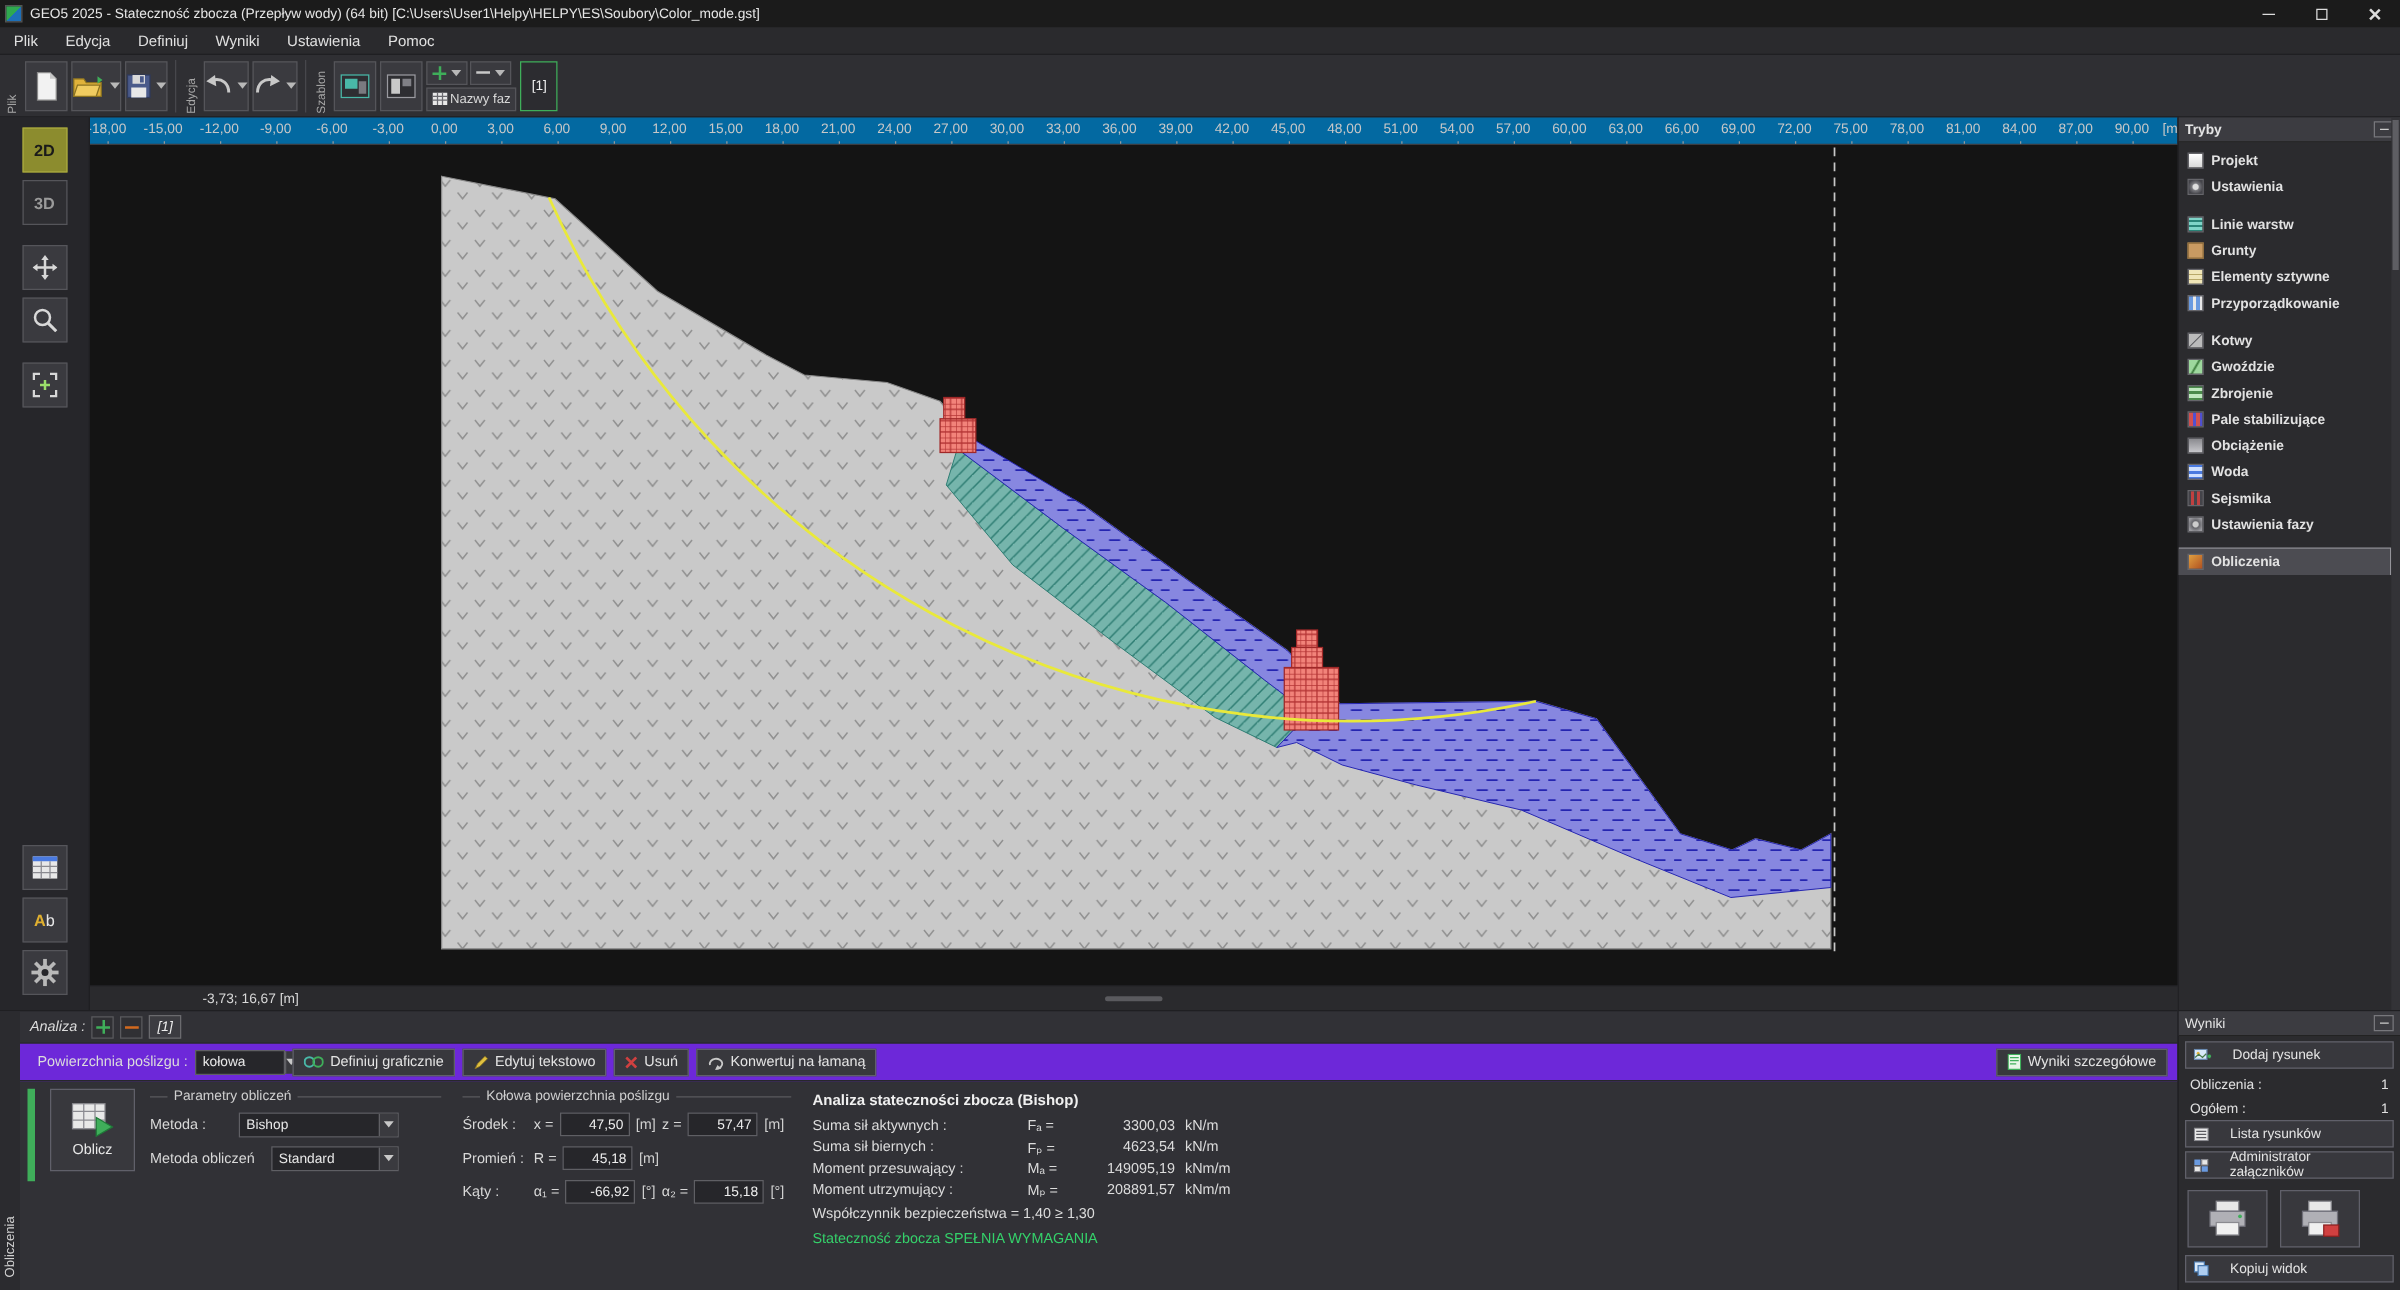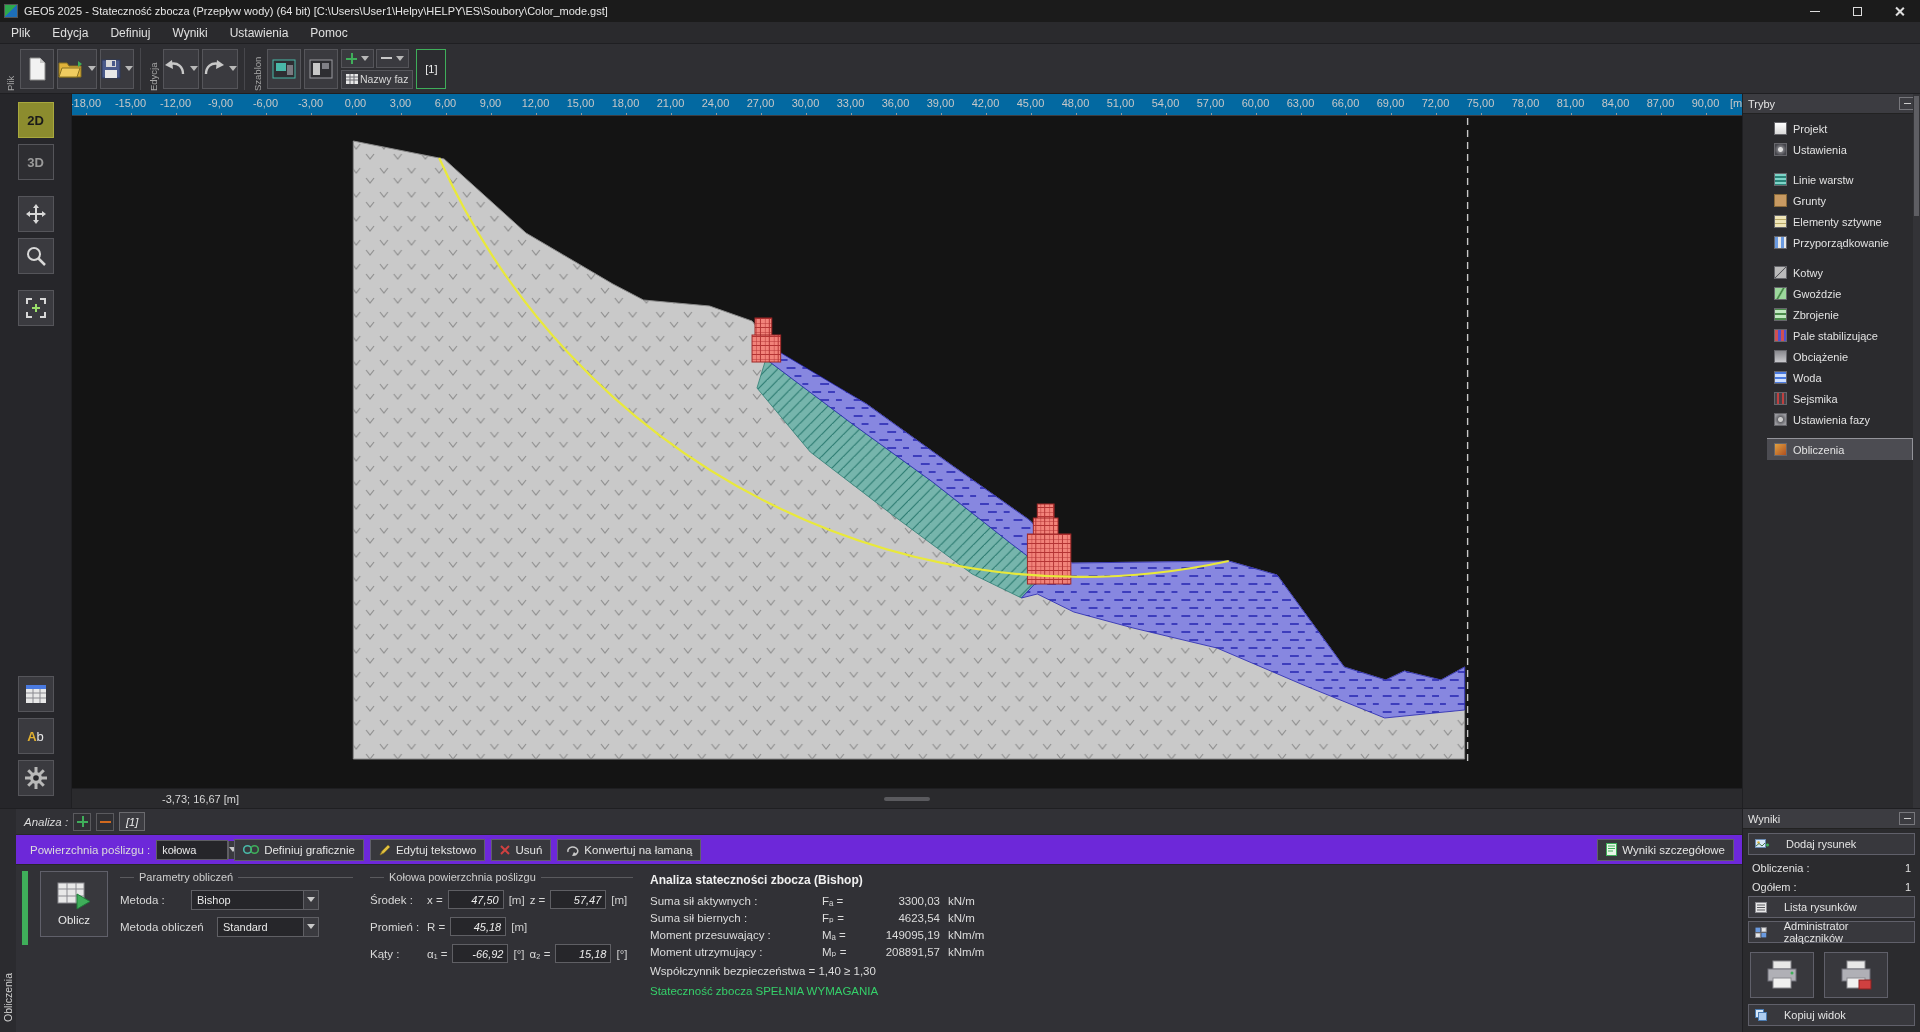--- a/index.html
+++ b/index.html
@@ -105,7 +105,7 @@
   .panel-header { height:20px; background:#3c3c41; display:flex; align-items:center; justify-content:space-between; padding:0 5px; font-size:11px; color:#e4e4e4; border-bottom:1px solid #222; flex:0 0 20px; }
   .collapse-btn { width:16px; height:13px; border:1px solid #77777c; display:flex; align-items:center; justify-content:center; cursor:pointer; }
   .collapse-btn i { display:block; width:7px; height:1px; background:#ccc; }
-  .tryby { flex:1; display:flex; flex-direction:column; position:relative; min-height:0; }
+  .tryby { flex:1; display:flex; flex-direction:column; position:relative; min-height:0;font-weight:bold; }
   .modes-list { padding-top:4px; overflow:hidden;margin-left:24px; }
   .mode-item { height:21px; display:flex; align-items:center; gap:6px; padding-left:7px; font-size:11px; color:#e2e2e2; cursor:pointer; margin-right:8px; }
   .mode-item.gap { margin-top:9px; }

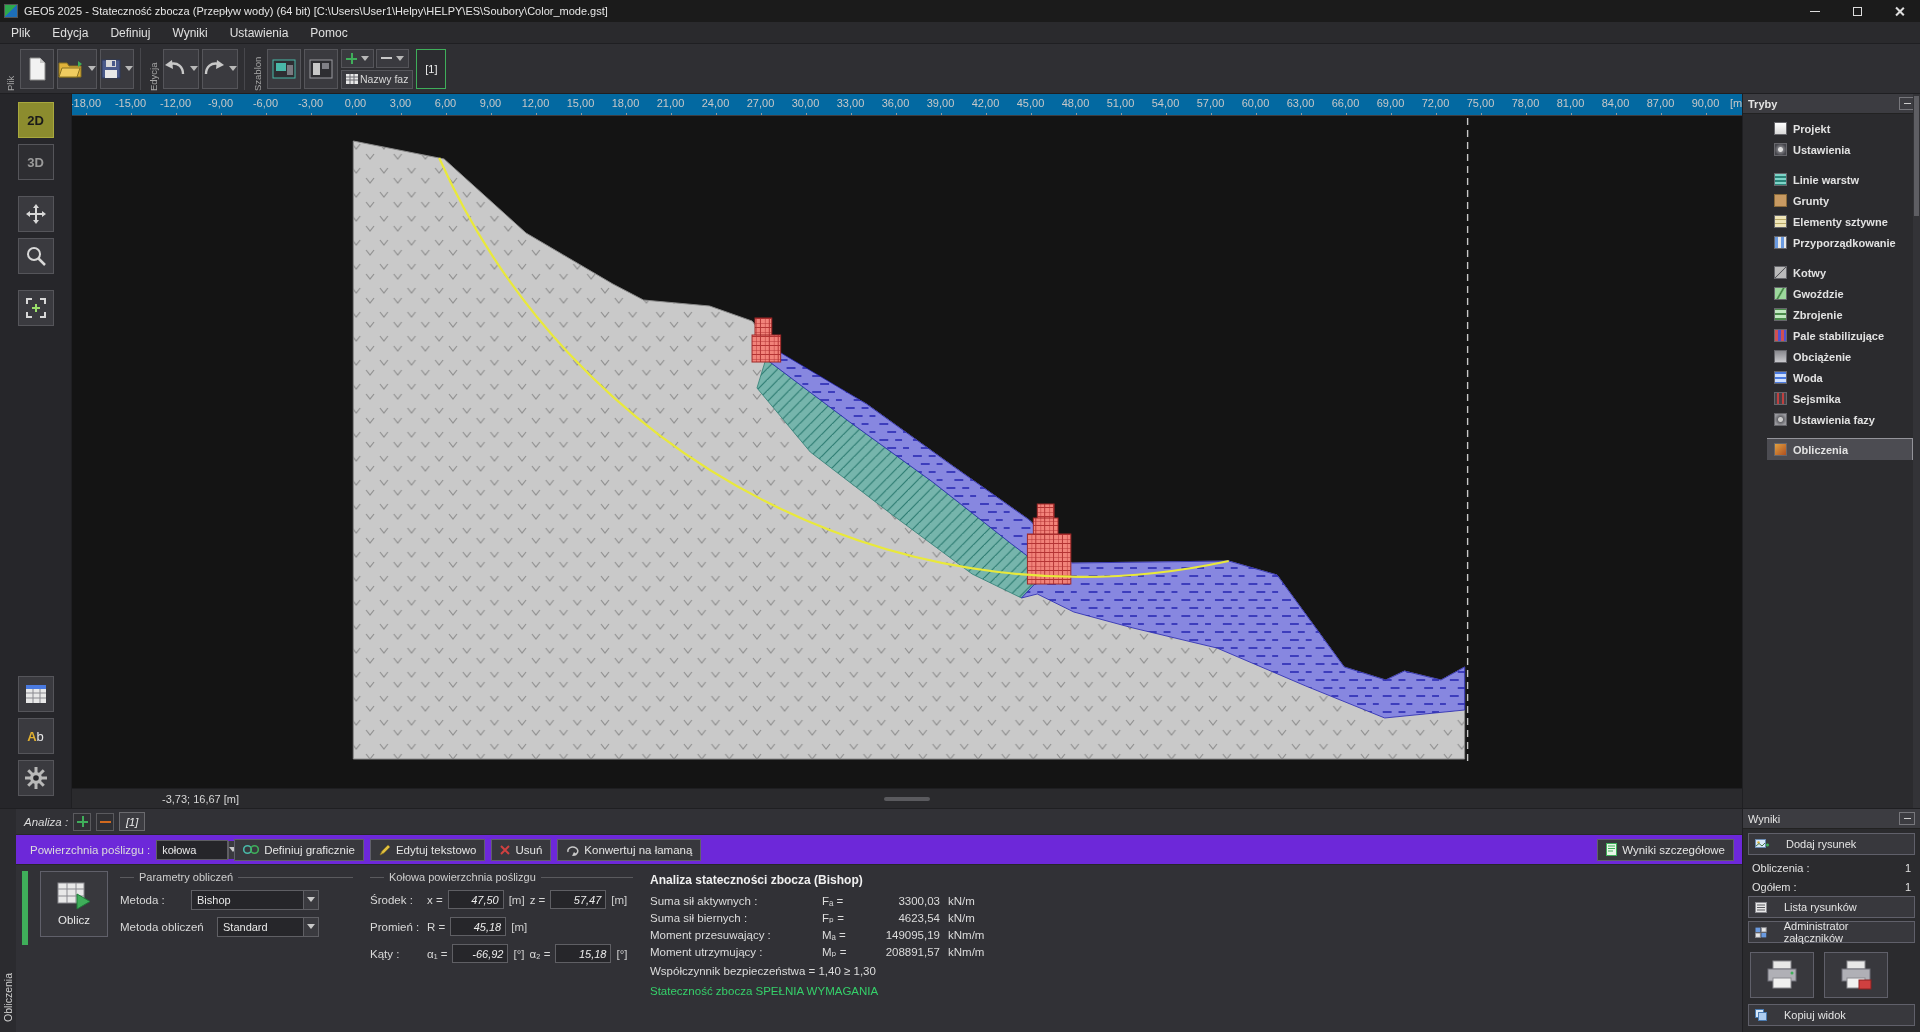--- a/index.html
+++ b/index.html
@@ -106,7 +106,7 @@
   .collapse-btn { width:16px; height:13px; border:1px solid #77777c; display:flex; align-items:center; justify-content:center; cursor:pointer; }
   .collapse-btn i { display:block; width:7px; height:1px; background:#ccc; }
   .tryby { flex:1; display:flex; flex-direction:column; position:relative; min-height:0;font-weight:bold; }
-  .modes-list { padding-top:4px; overflow:hidden;margin-left:24px; }
+  .modes-list { padding-top:4px; overflow:hidden; }
   .mode-item { height:21px; display:flex; align-items:center; gap:6px; padding-left:7px; font-size:11px; color:#e2e2e2; cursor:pointer; margin-right:8px; }
   .mode-item.gap { margin-top:9px; }
   .mode-item.selected { background:#4c4c52; outline:1px solid #94949a; }

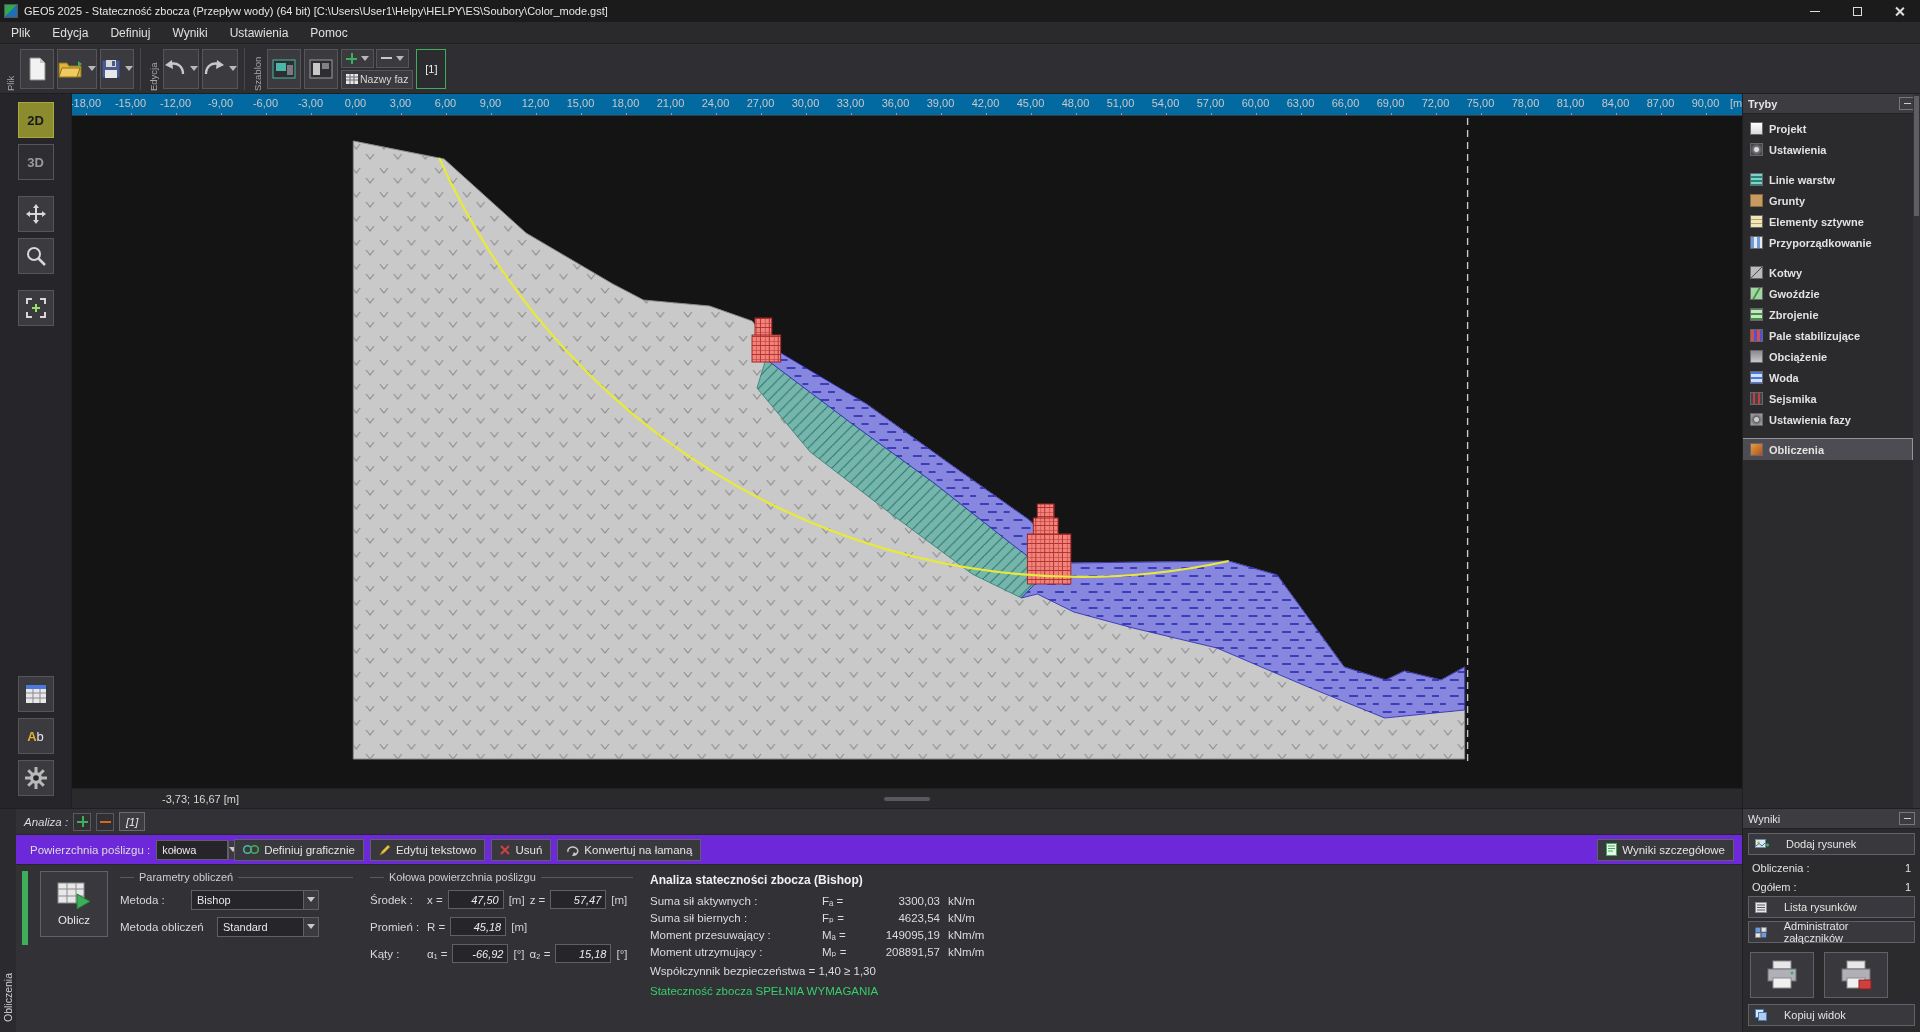--- a/index.html
+++ b/index.html
@@ -91,7 +91,7 @@
   .gline.tail { flex:1; margin-left:5px; }
   .frow { display:flex; align-items:center; gap:5px; height:21px; }
   .flabel { color:#d8d8d8; }
-  .field { width:56px; height:19px; background:#26262a; border:1px solid #5f5f64; display:flex; align-items:center; justify-content:flex-end; padding:0 4px; font-size:11px; color:#eee;font-style:italic; }
+  .field { width:56px; height:19px; background:#26262a; border:1px solid #5f5f64; display:flex; align-items:center; justify-content:flex-end; padding:0 4px; font-size:11px; color:#eee; }
   .unit { color:#cfcfcf; }
   .results-block { display:flex; flex-direction:column; padding-top:2px; min-width:480px; }
   .res-title { font-weight:bold; font-size:12px; color:#f0f0f0; margin-bottom:5px; }

